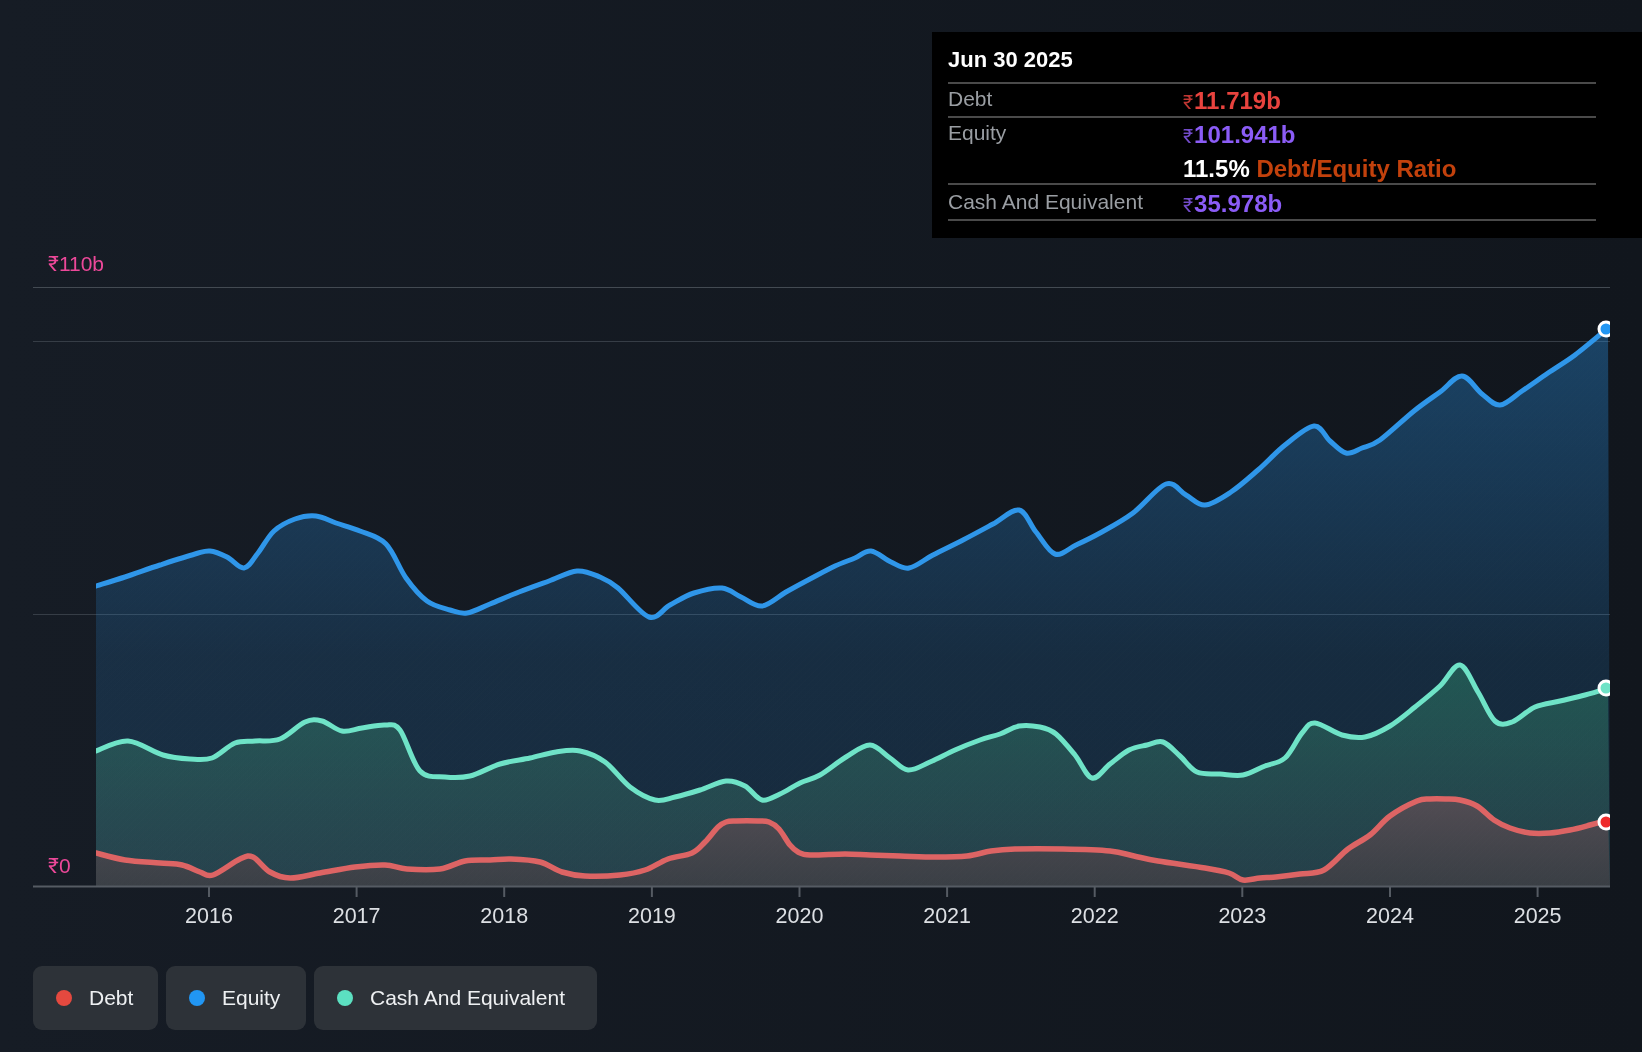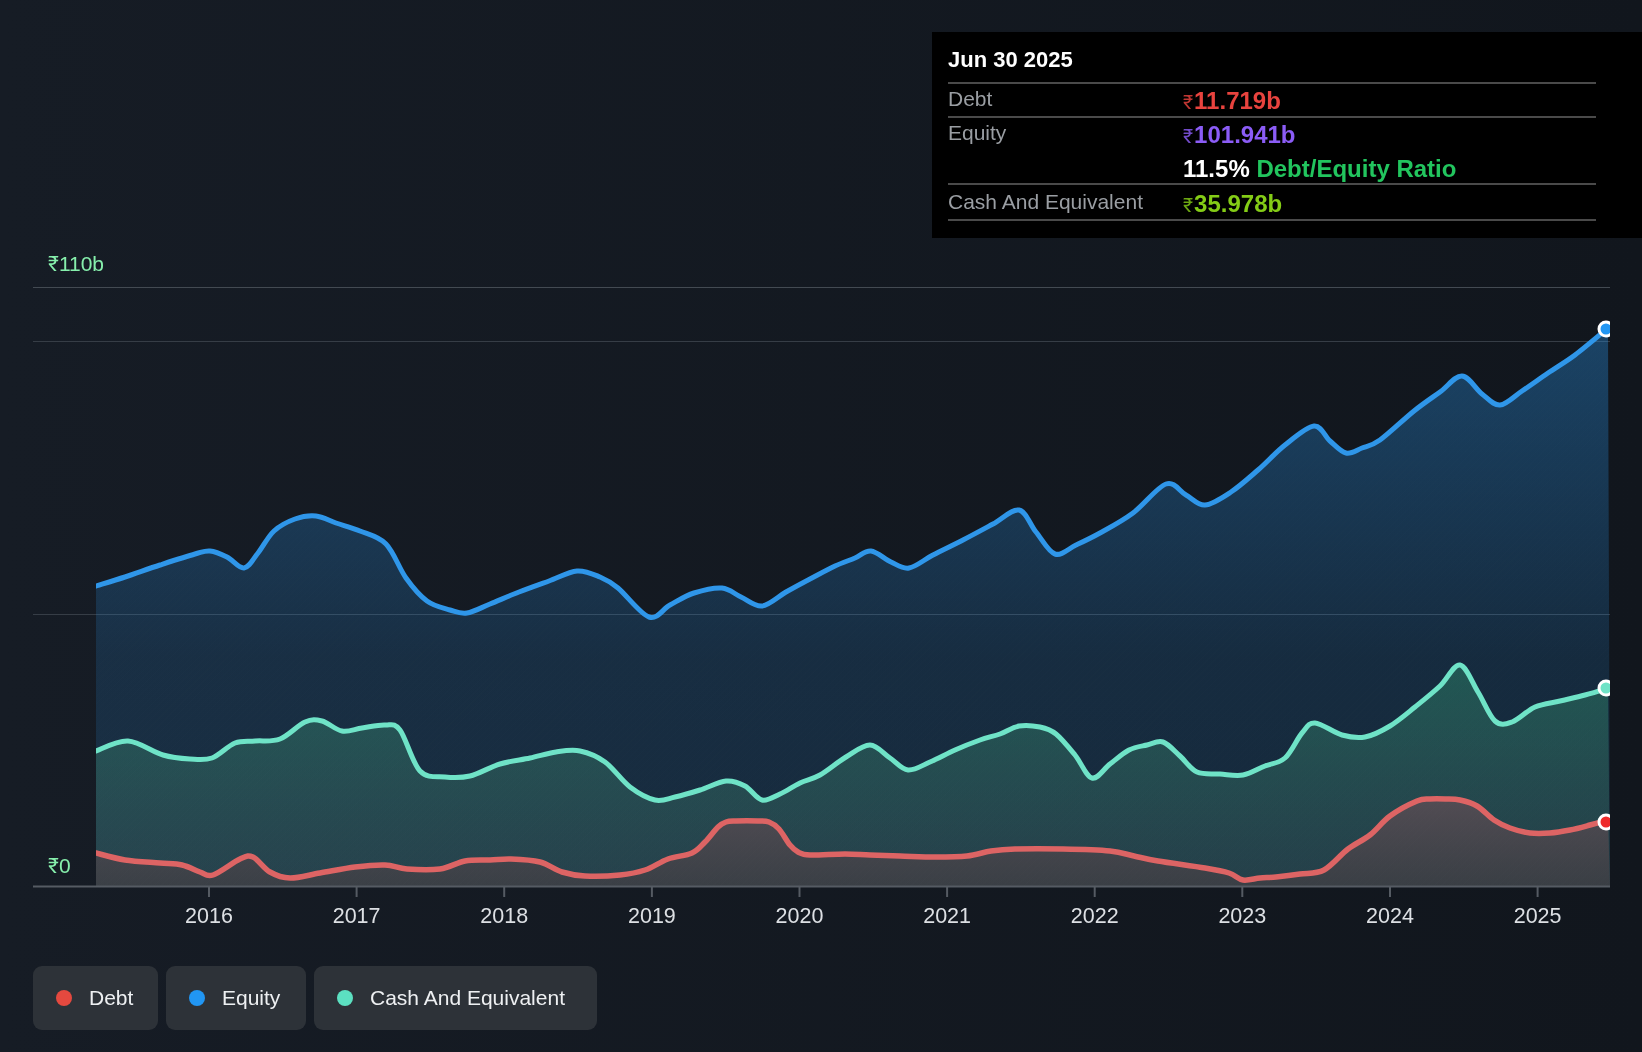--- a/index.html
+++ b/index.html
@@ -107,7 +107,7 @@
 <div class="val" style="top:89px;color:#8b5cf6"><svg class="rp vr" style="width:10.1px;height:13.9px" viewBox="0 0 1059 1456">
         <path transform="translate(0,1456) scale(1,-1)" d="M1017 1100 971 942H43L89 1100ZM601 0 72 618 71 742H315Q421 742 490.5 777.5Q560 813 595.0 874.0Q630 935 630 1011Q630 1096 597.0 1160.5Q564 1225 493.5 1261.5Q423 1298 309 1298H45L92 1456H309Q483 1456 596.5 1403.5Q710 1351 766.0 1251.0Q822 1151 822 1009Q822 887 775.5 790.5Q729 694 622.5 639.0Q516 584 336 584L828 12V0ZM1017 1456 971 1298H223L269 1456Z" fill="currentColor"></path>
       </svg>101.941b</div>
-<div class="val" style="top:123px;color:#fff">11.5% <span style="color:#22c55e">Debt/Equity Ratio</span></div>
+<div class="val" style="top:123px;color:#fff">11.5% <span style="color:#c2410c">Debt/Equity Ratio</span></div>
 <div class="sep" style="top:151px"></div>
 <div class="lbl" style="top:158px">Cash And Equivalent</div>
 <div class="val" style="top:158px;color:#84cc16"><svg class="rp vr" style="width:10.1px;height:13.9px" viewBox="0 0 1059 1456">

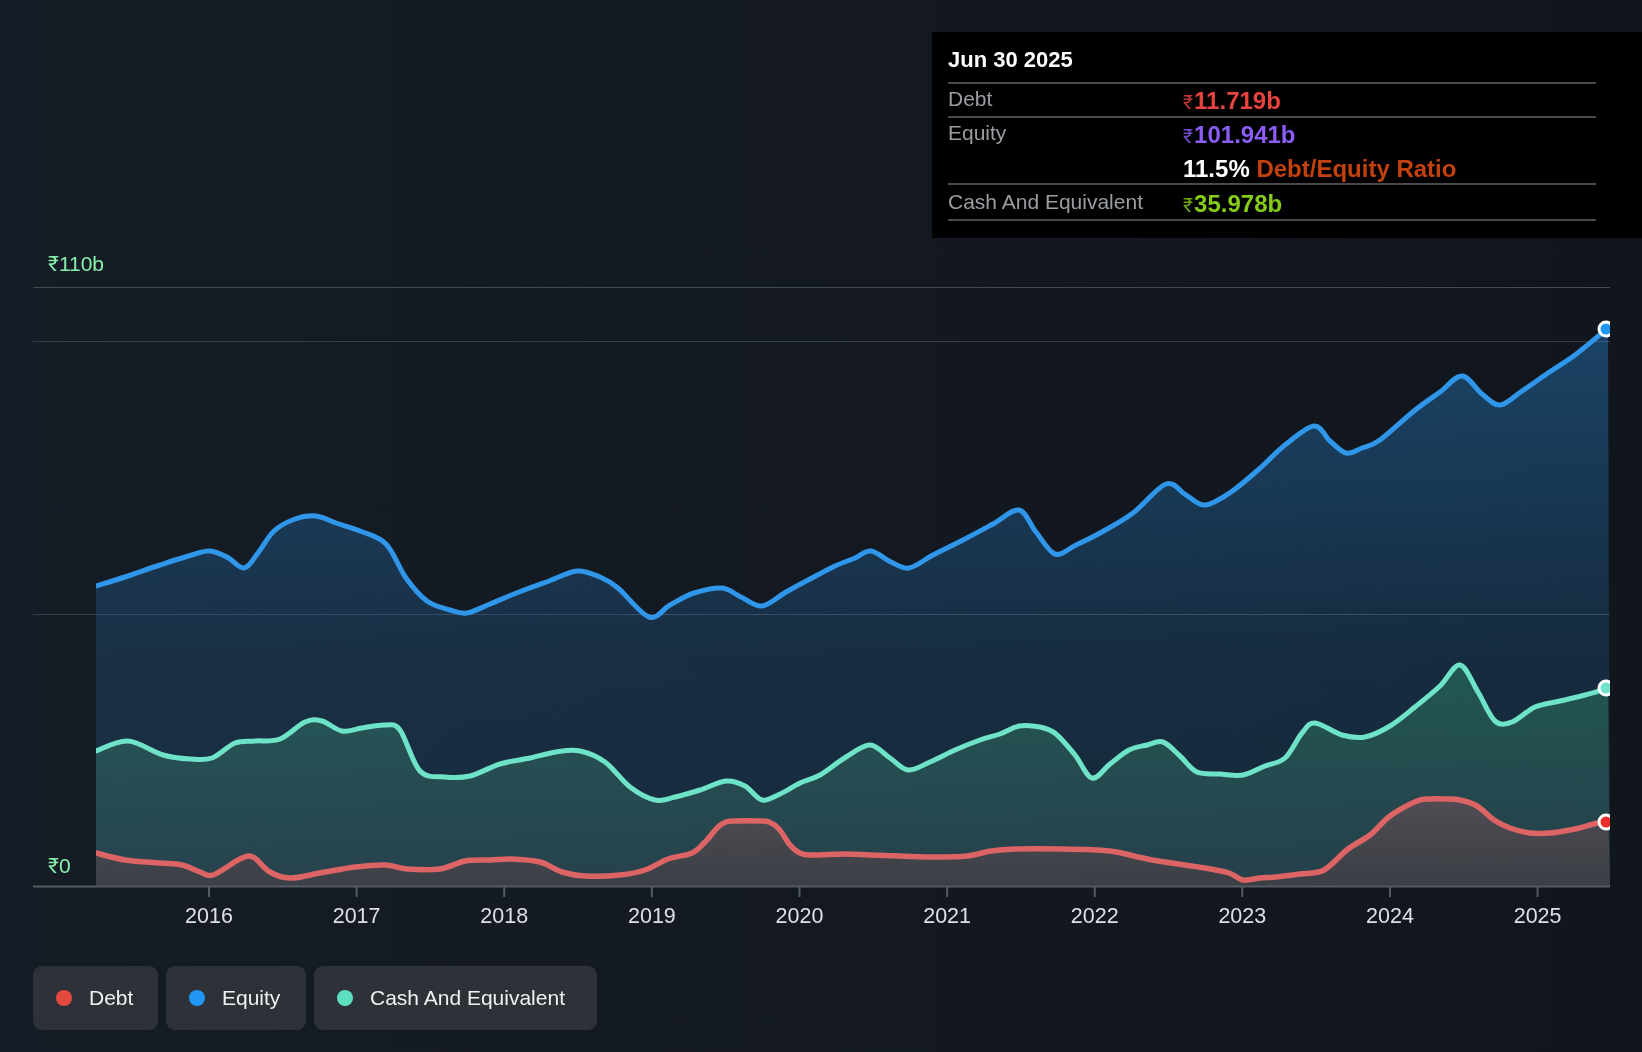--- a/index.html
+++ b/index.html
@@ -110,7 +110,7 @@
 <div class="val" style="top:123px;color:#fff">11.5% <span style="color:#c2410c">Debt/Equity Ratio</span></div>
 <div class="sep" style="top:151px"></div>
 <div class="lbl" style="top:158px">Cash And Equivalent</div>
-<div class="val" style="top:158px;color:#84cc16"><svg class="rp vr" style="width:10.1px;height:13.9px" viewBox="0 0 1059 1456">
+<div class="val" style="top:158px;color:#8b5cf6"><svg class="rp vr" style="width:10.1px;height:13.9px" viewBox="0 0 1059 1456">
         <path transform="translate(0,1456) scale(1,-1)" d="M1017 1100 971 942H43L89 1100ZM601 0 72 618 71 742H315Q421 742 490.5 777.5Q560 813 595.0 874.0Q630 935 630 1011Q630 1096 597.0 1160.5Q564 1225 493.5 1261.5Q423 1298 309 1298H45L92 1456H309Q483 1456 596.5 1403.5Q710 1351 766.0 1251.0Q822 1151 822 1009Q822 887 775.5 790.5Q729 694 622.5 639.0Q516 584 336 584L828 12V0ZM1017 1456 971 1298H223L269 1456Z" fill="currentColor"></path>
       </svg>35.978b</div>
 <div class="sep" style="top:187px"></div>

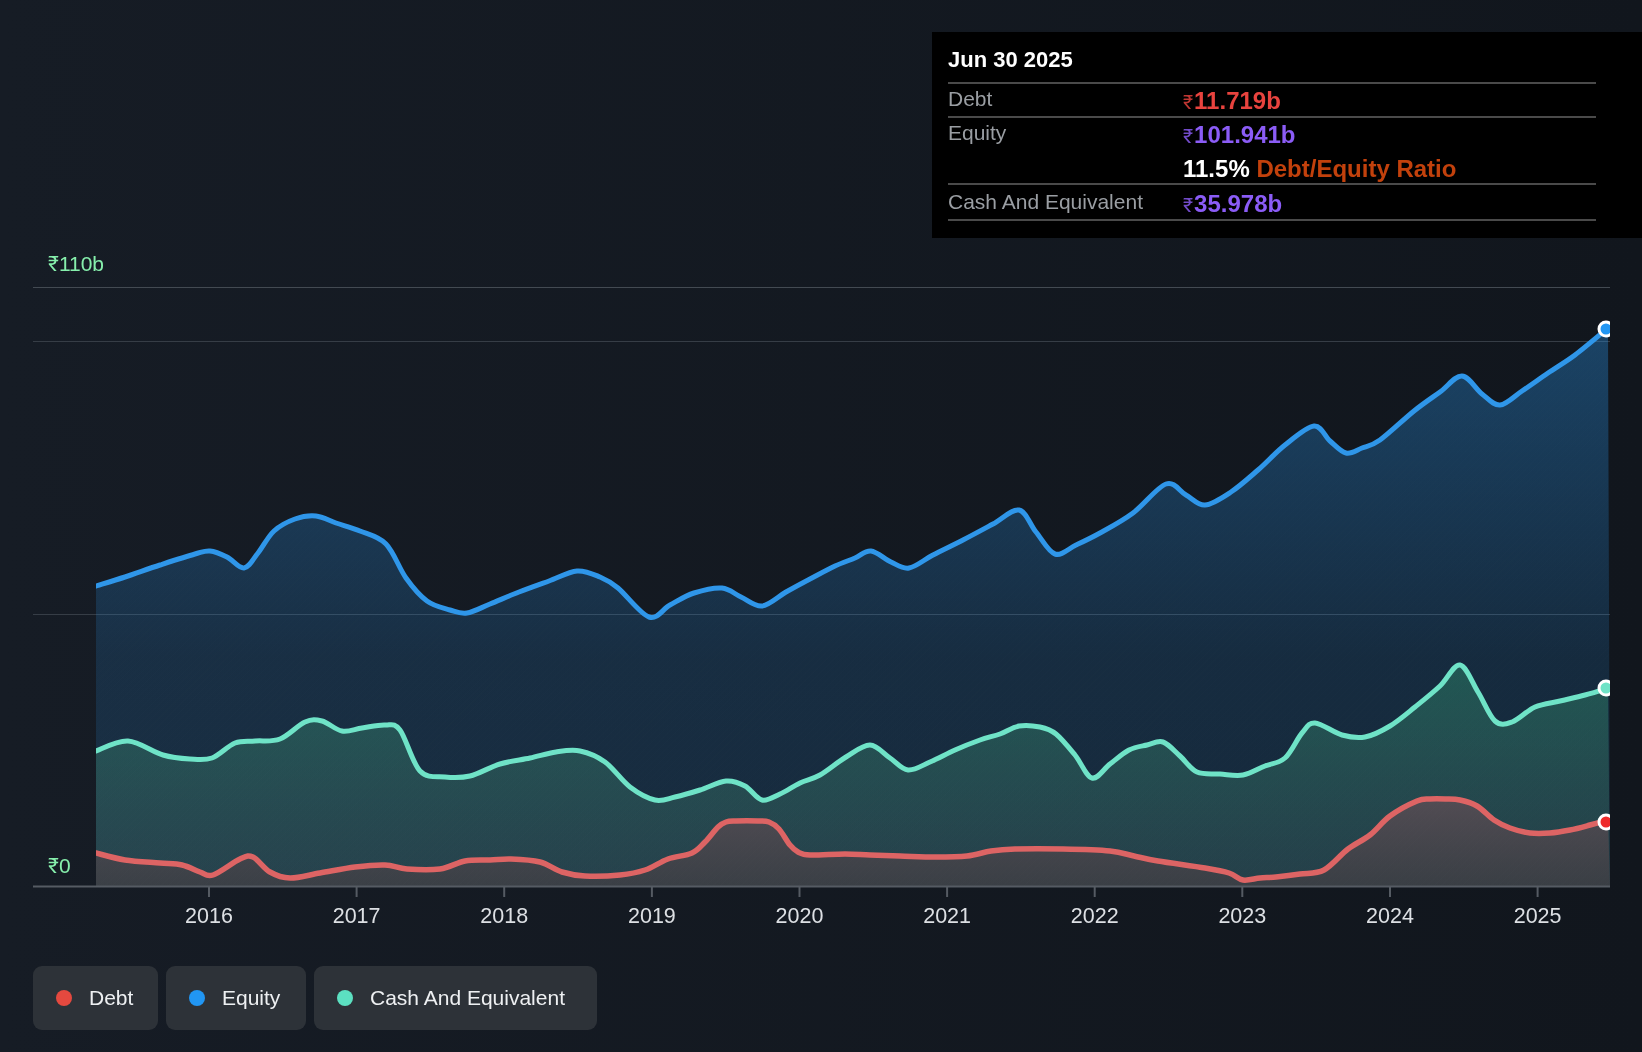--- a/index.html
+++ b/index.html
@@ -4,7 +4,7 @@
 html,body{margin:0;padding:0;background:#141921;width:1642px;height:1052px;overflow:hidden}
 body{font-family:"Liberation Sans",sans-serif;position:relative}
 #chart{position:absolute;left:0;top:0;will-change:transform}
-.axlab{will-change:transform;position:absolute;color:#86efac;font-size:21px;white-space:nowrap}
+.axlab{will-change:transform;position:absolute;color:#ec4899;font-size:21px;white-space:nowrap}
 .rp{display:inline-block}
 .tip{will-change:transform;position:absolute;left:932px;top:32px;width:792px;height:206px;background:#000}
 .t-title{position:absolute;left:16px;top:15px;font-size:22px;font-weight:bold;color:#fff}

